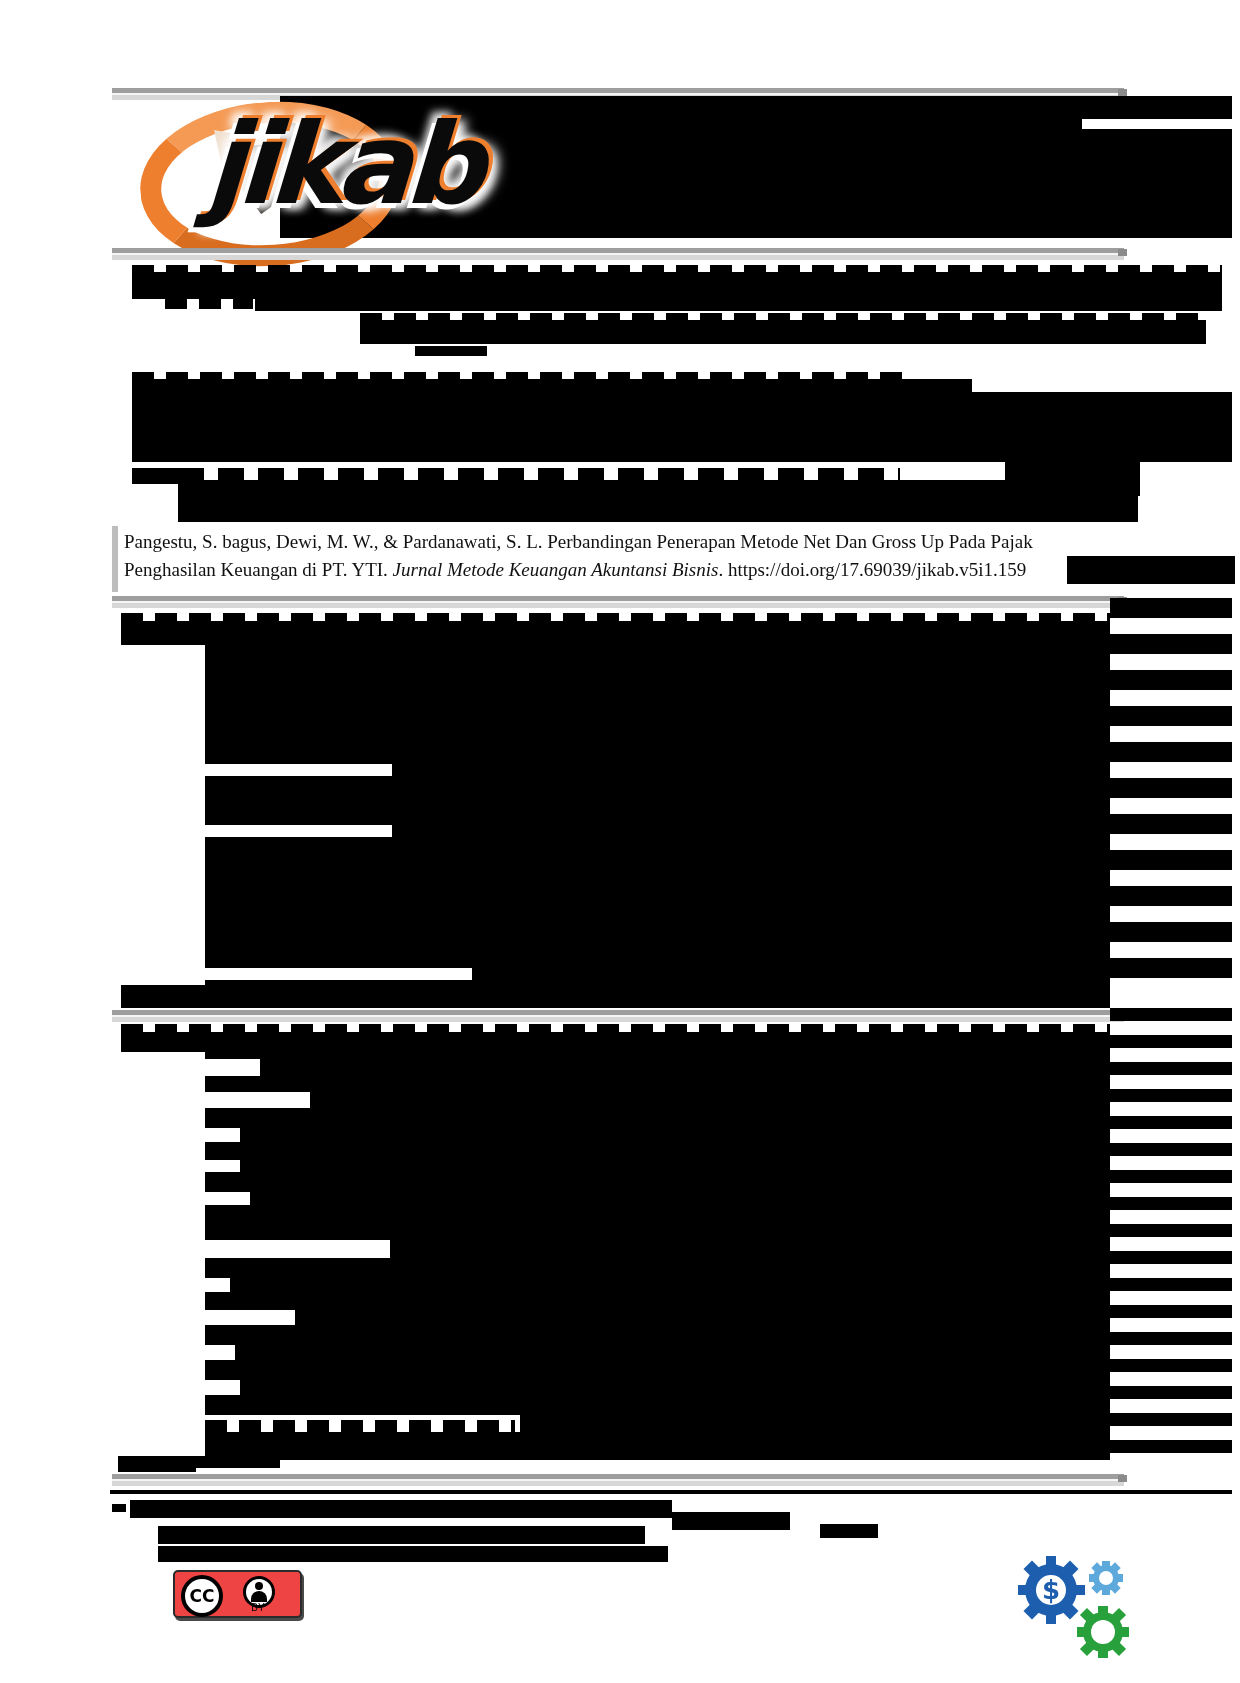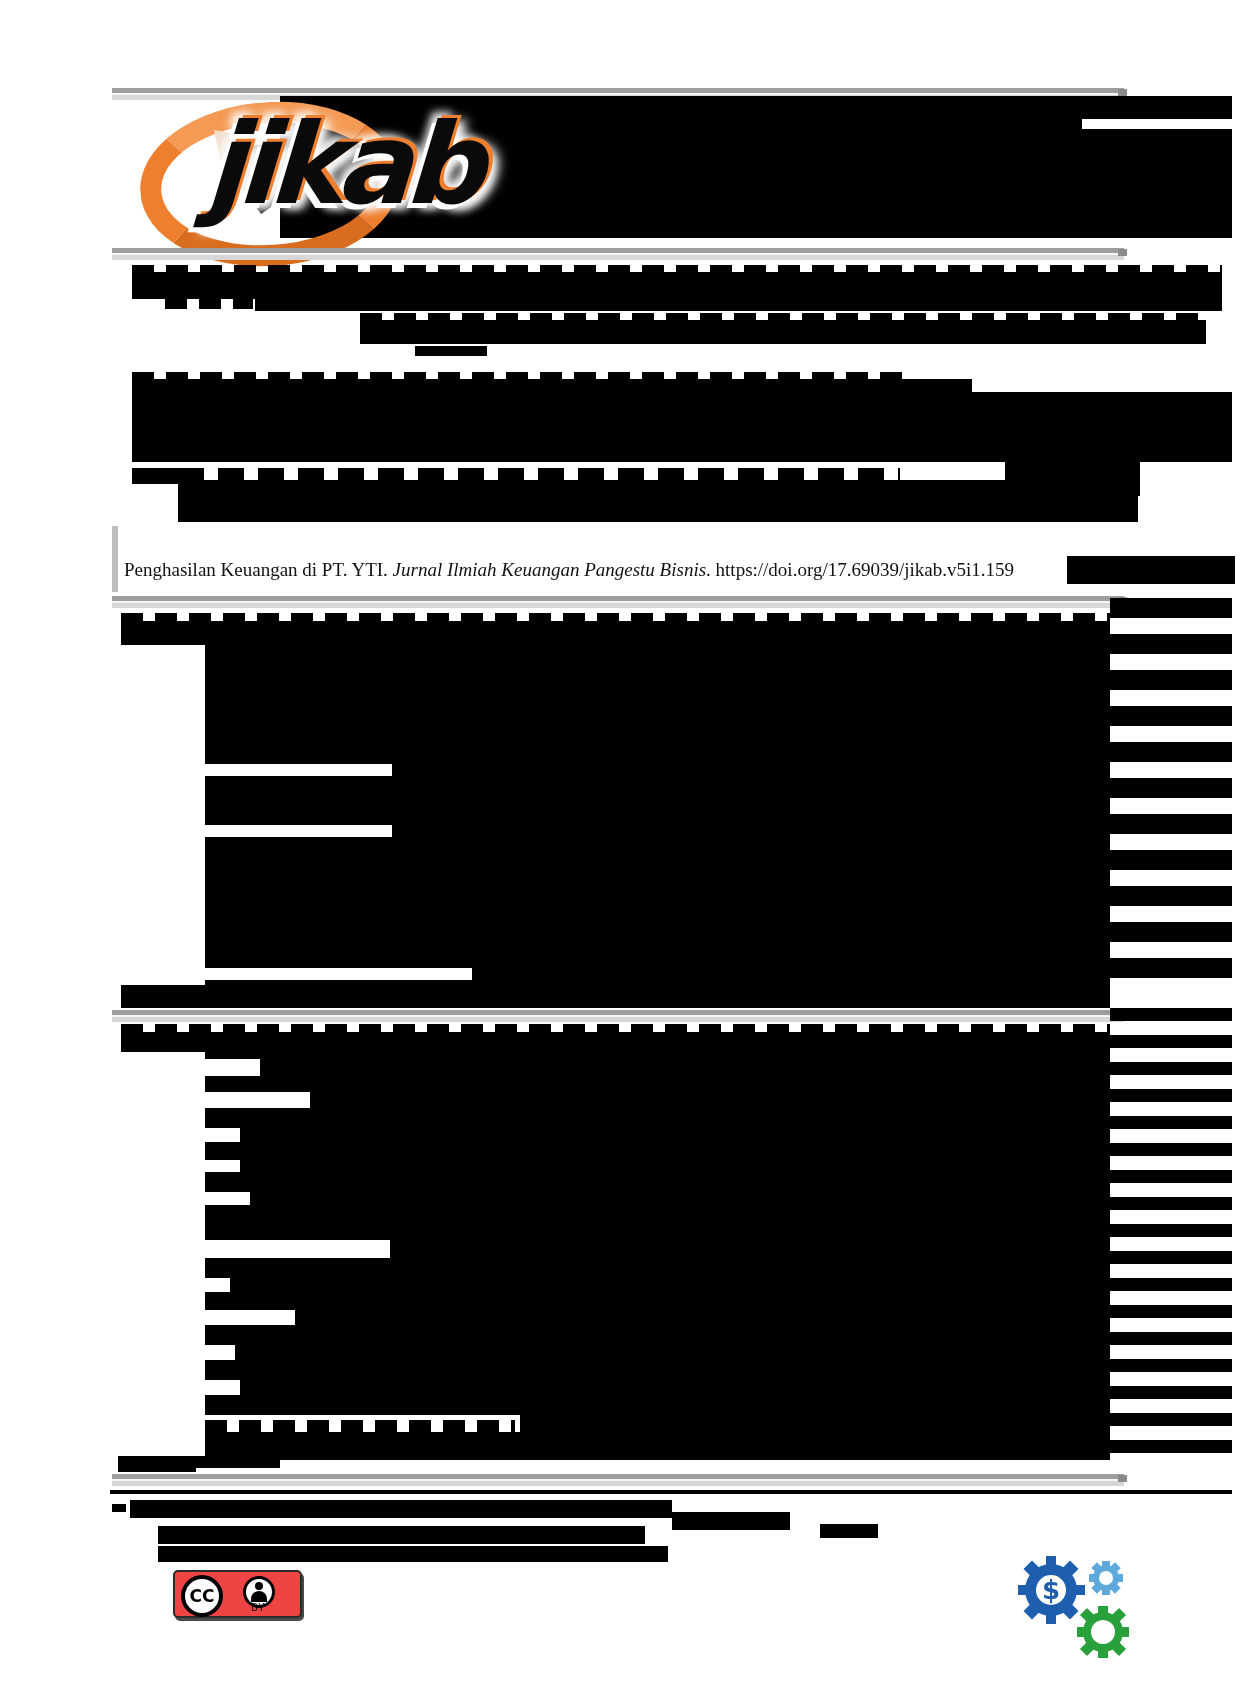--- a/index.html
+++ b/index.html
@@ -94,7 +94,7 @@
 
   <div class="cit-border"></div>
   <div class="citation">
-    <br>
+    <span>Pangestu, S. bagus, Dewi, M. W., &amp; Pardanawati, S. L. Perbandingan Penerapan Metode Net Dan Gross Up Pada Pajak</span><br>
     <span>Penghasilan Keuangan di PT. YTI. </span><i>Jurnal Ilmiah Keuangan Pangestu Bisnis</i><span>. </span><span>https://doi.org/17.69039/jikab.v5i1.159</span>
   </div>
   <div class="cit-redact"></div>

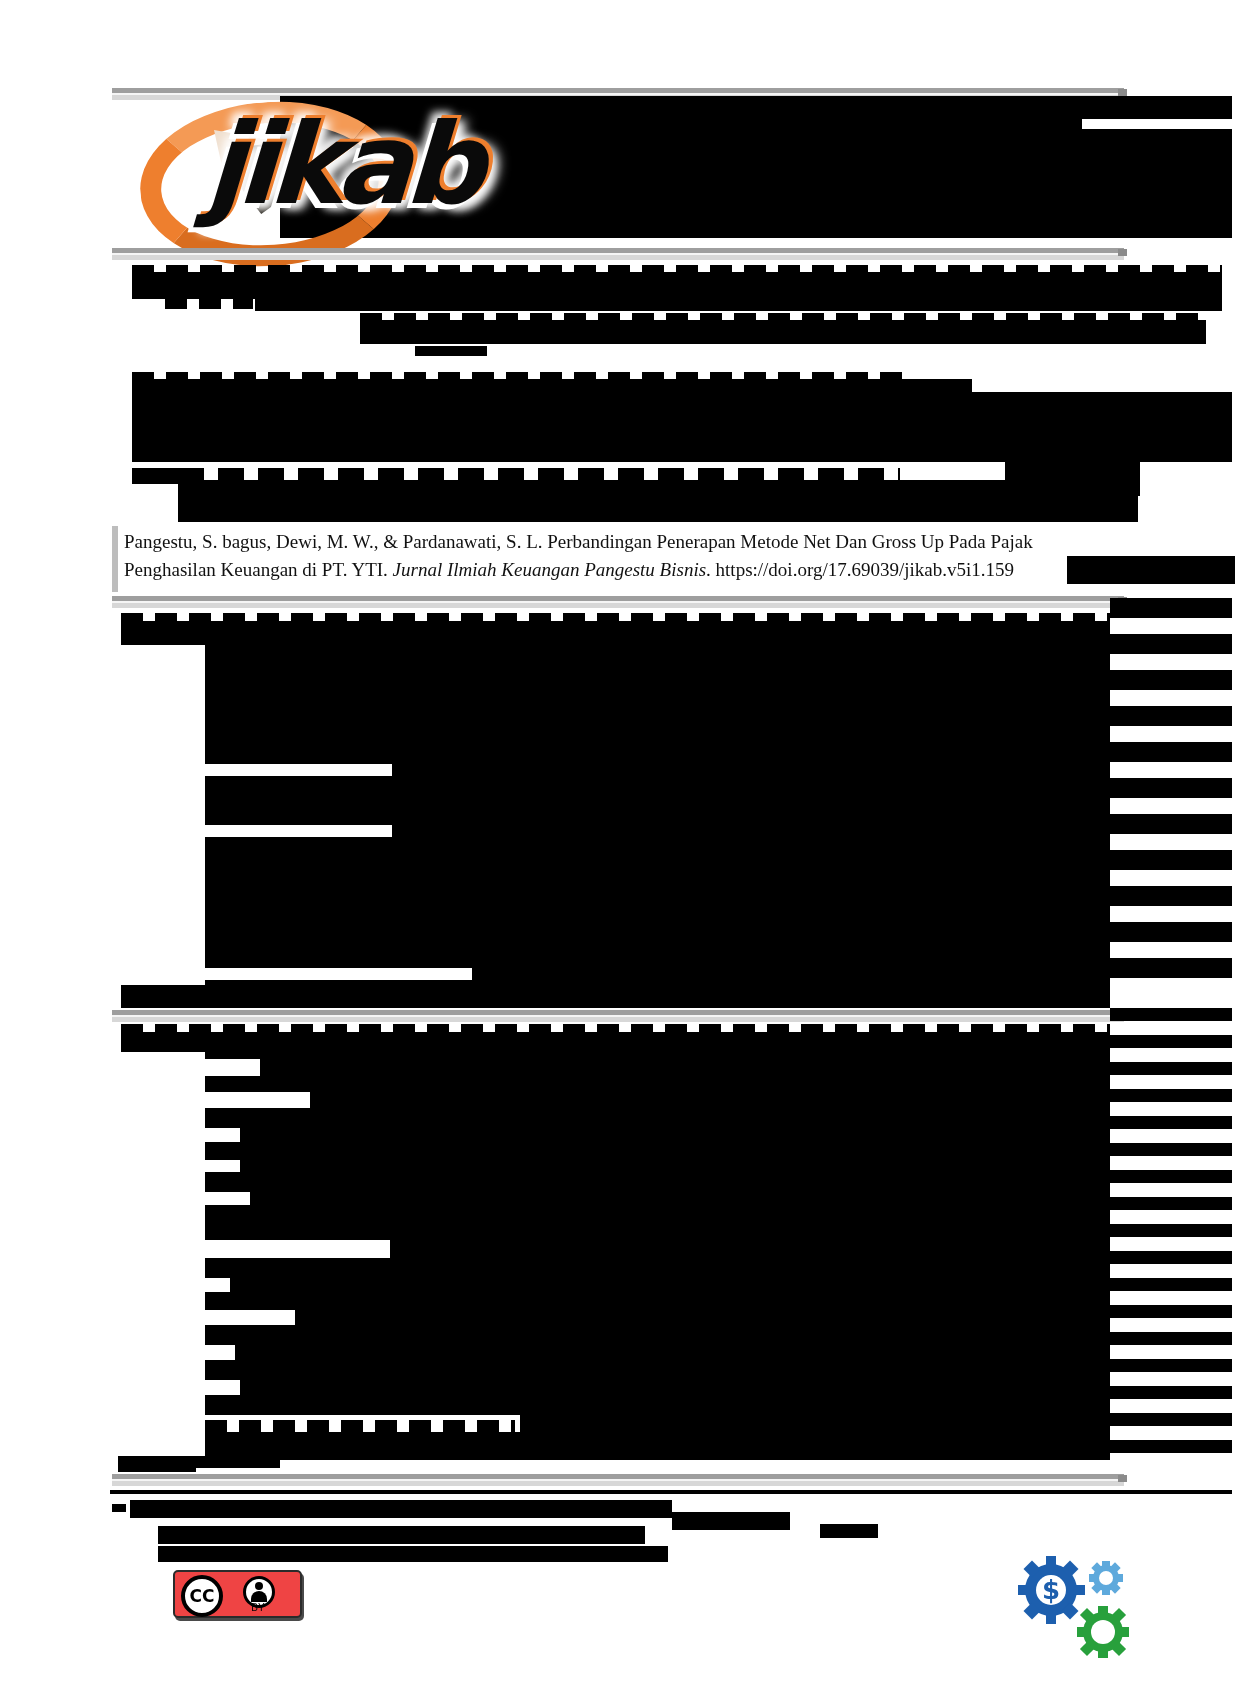--- a/index.html
+++ b/index.html
@@ -95,7 +95,7 @@
   <div class="cit-border"></div>
   <div class="citation">
     <span>Pangestu, S. bagus, Dewi, M. W., &amp; Pardanawati, S. L. Perbandingan Penerapan Metode Net Dan Gross Up Pada Pajak</span><br>
-    <span>Penghasilan Keuangan di PT. YTI. </span><i>Jurnal Ilmiah Keuangan Pangestu Bisnis</i><span>. </span><span>https://doi.org/17.69039/jikab.v5i1.159</span>
+    <span>Penghasilan Keuangan di PT. YTI. </span><i>Jurnal Metode Keuangan Akuntansi Bisnis</i><span>. </span><span>https://doi.org/17.69039/jikab.v5i1.159</span>
   </div>
   <div class="cit-redact"></div>
 

